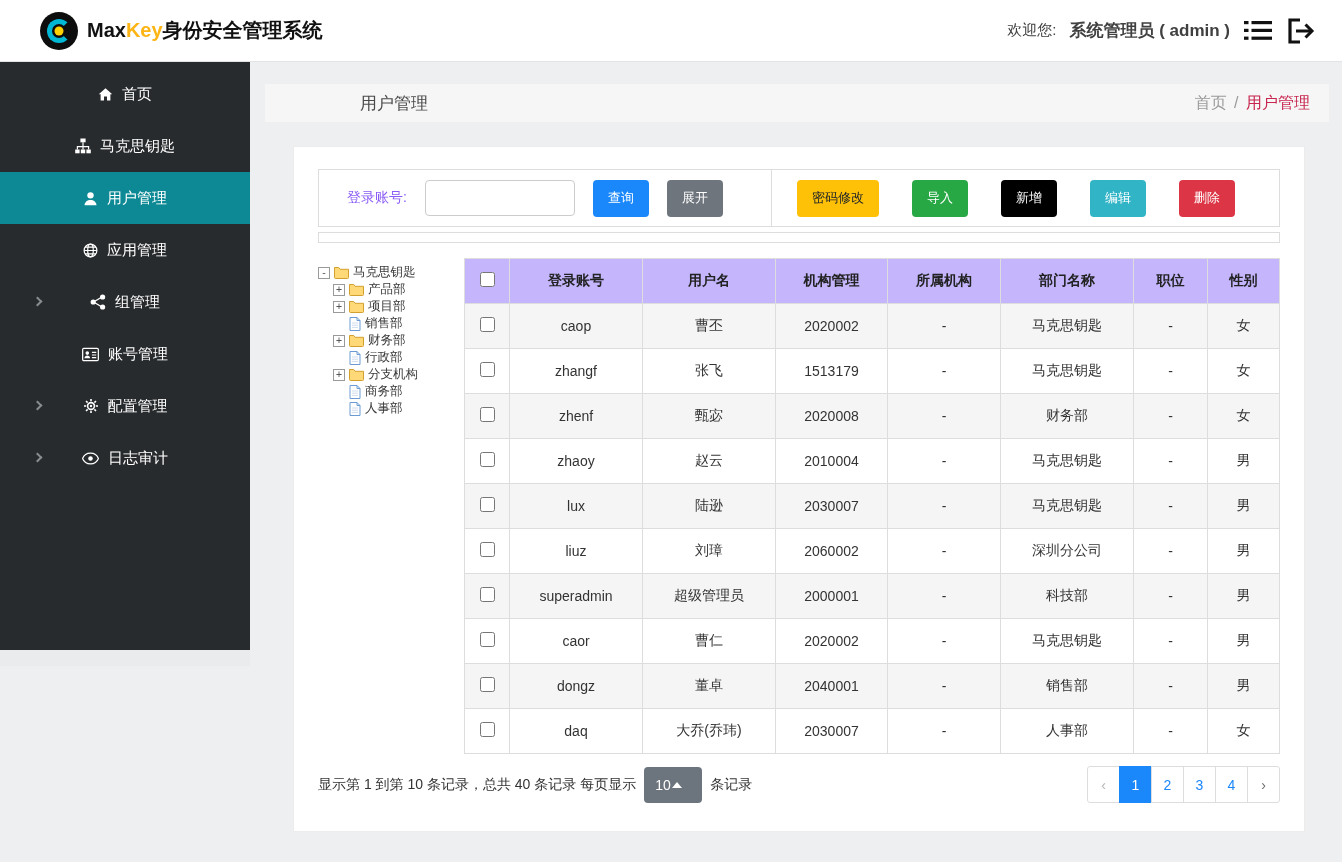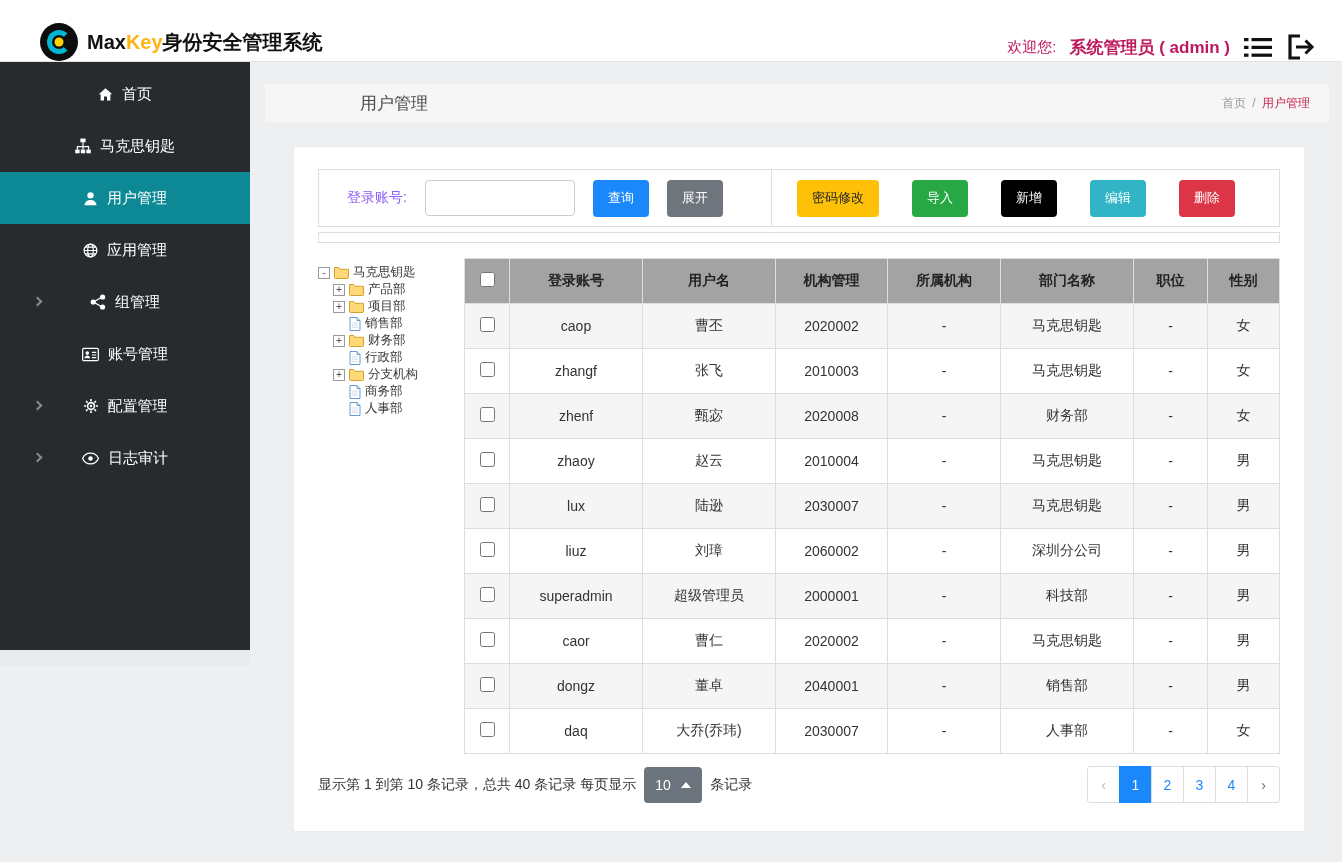--- a/index.html
+++ b/index.html
@@ -20,7 +20,7 @@
   
   .app-header {
     height: 62px; background: #fff; border-bottom: 1px solid #e3e3e3;
-    display: flex; align-items: flex-end; justify-content: space-between;
+    display: flex; align-items: center; justify-content: space-between;
     padding: 0 26px 0 40px; position: relative; z-index: 5;
   }
   .brand { display: flex; align-items: center; gap: 9px; }

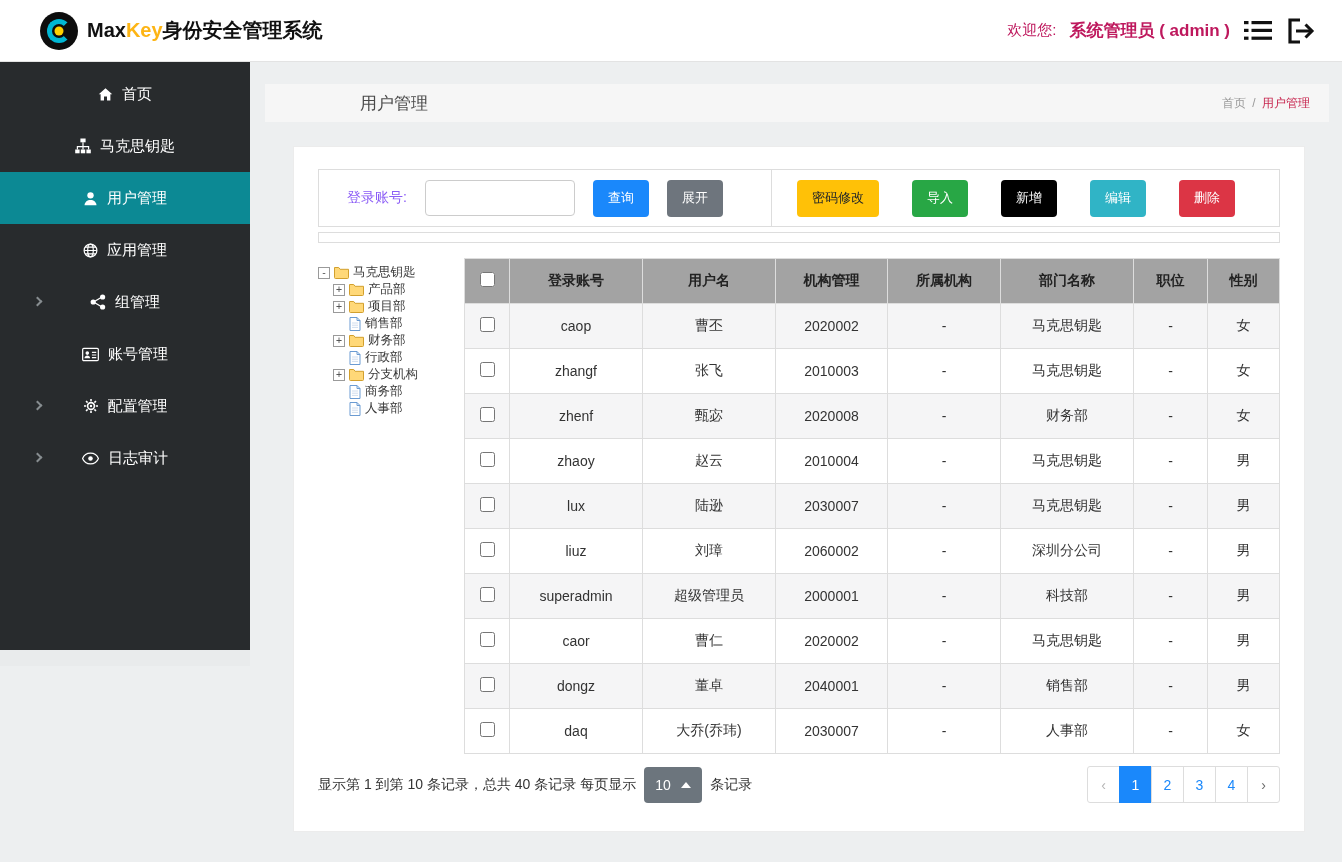--- a/index.html
+++ b/index.html
@@ -32,7 +32,7 @@
               width: 9px; height: 9px; border-radius: 50%; background: #ffd200; }
   .brand-text { font-size: 20px; font-weight: bold; color: #111; }
   .brand-key { color: #fdb515; }
-  .header-right { display: flex; align-items: center; gap: 13px; font-size: 15px; color: #be185d; }
+  .header-right { display: flex; align-items: center; gap: 13px; font-size: 15px; color: #404040; }
   .user-name { font-weight: bold; font-size: 17px; }
   .hicon { display: inline-flex; align-items: center; cursor: pointer; }
 

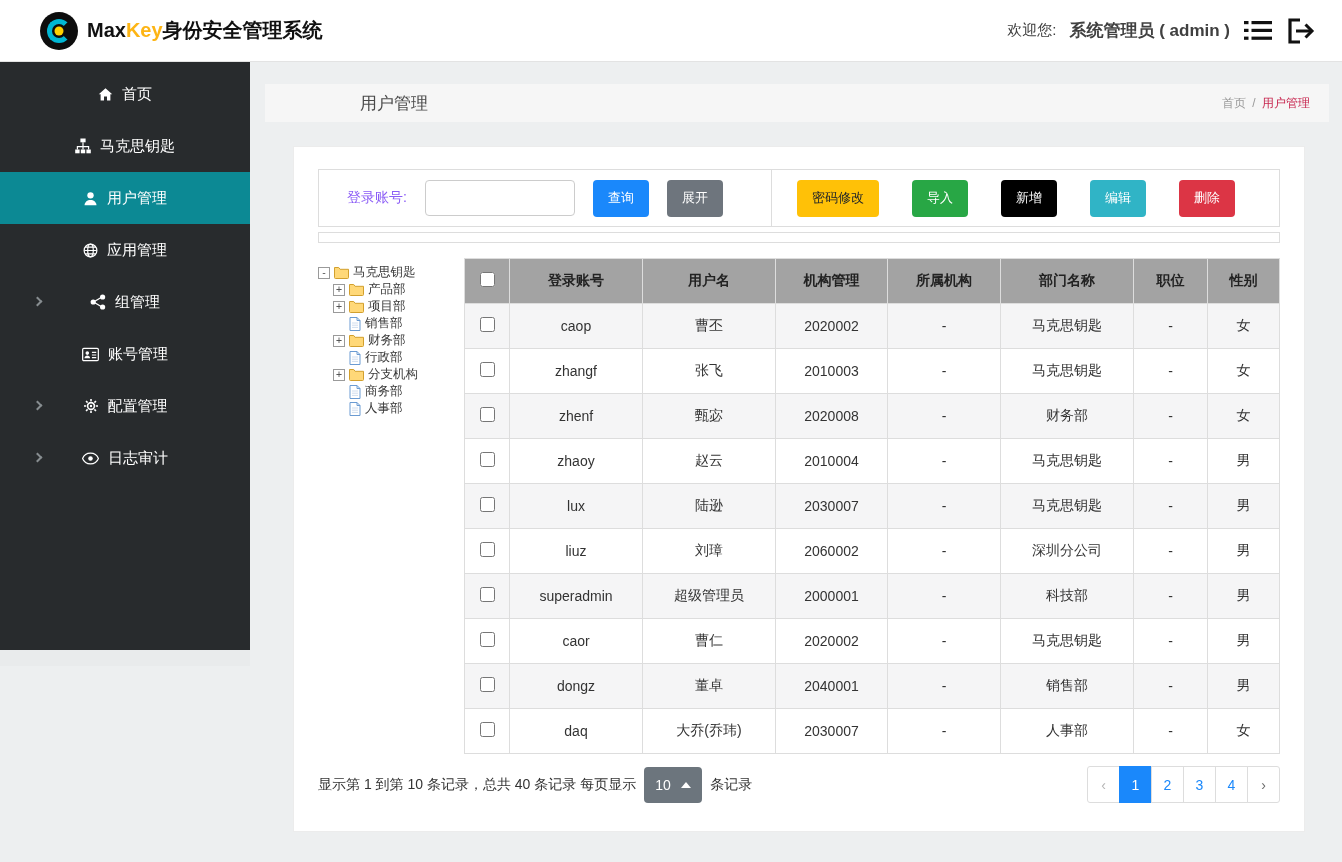--- a/index.html
+++ b/index.html
@@ -55,7 +55,7 @@
                  display: flex; align-items: center; justify-content: space-between;
                  padding: 0 19px 0 95px; }
   .page-title { font-size: 17px; color: #4a4a4a; }
-  .breadcrumb { font-size: 12px; color: #9a9a9a; }
+  .breadcrumb { font-size: 16px; color: #9a9a9a; }
   .breadcrumb a { text-decoration: none; cursor: pointer; }
   .bc-home { color: #9a9a9a; }
   .bc-sep { margin: 0 3px; }

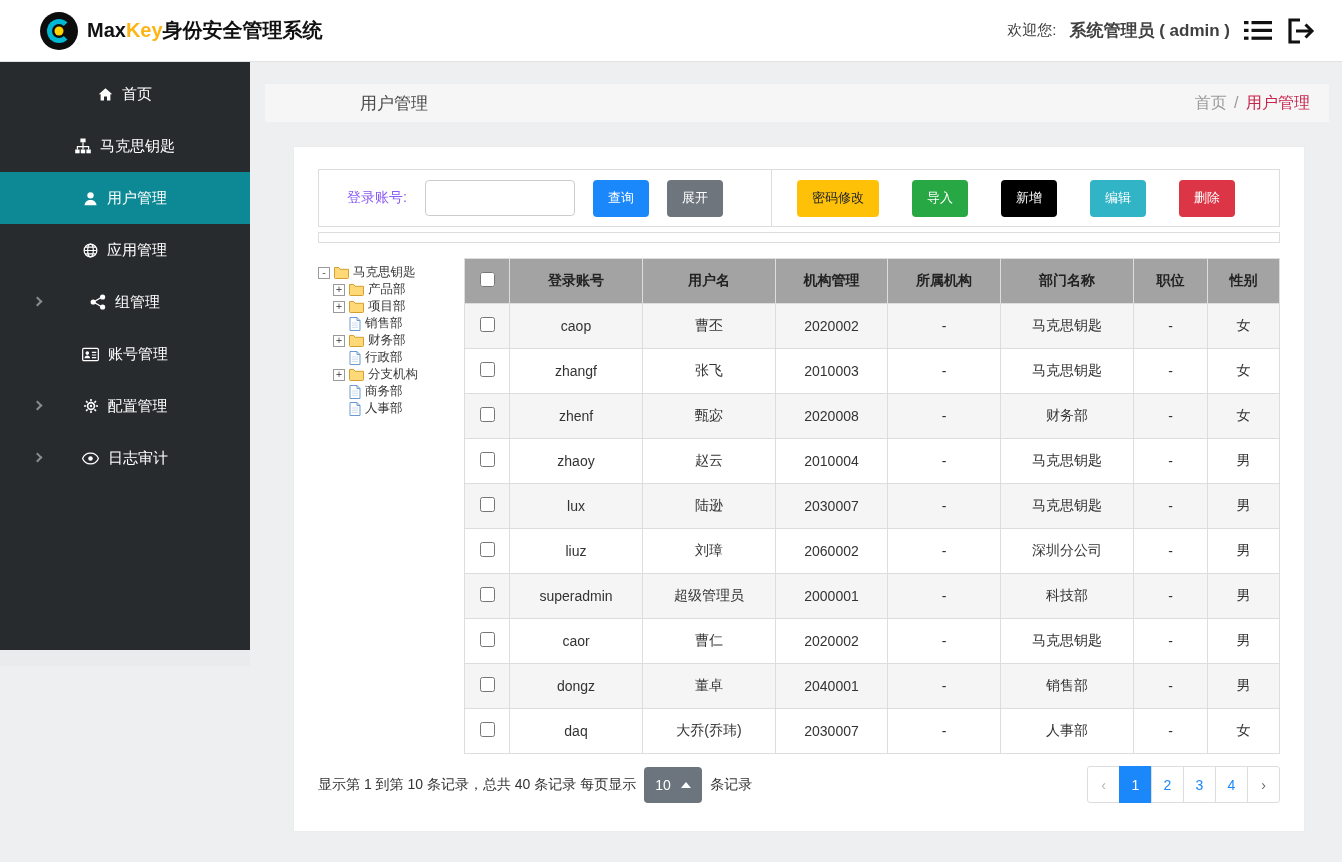--- a/index.html
+++ b/index.html
@@ -96,7 +96,7 @@
   table.user-table { width: 100%; border-collapse: collapse; table-layout: fixed; font-size: 14px; }
   .user-table th, .user-table td { border: 1px solid #ddd; text-align: center;
                                    height: 45px; padding: 0 6px; overflow: hidden; }
-  .user-table th { font-weight: bold; color: #222; background: #a3a3a3; }
+  .user-table th { font-weight: bold; color: #222; background: #c4b5fd; }
   .user-table tbody tr:nth-child(odd) { background: #f5f5f6; }
   .user-table td { color: #333; }
   .user-table input[type=checkbox] { width: 15px; height: 15px; cursor: pointer; }

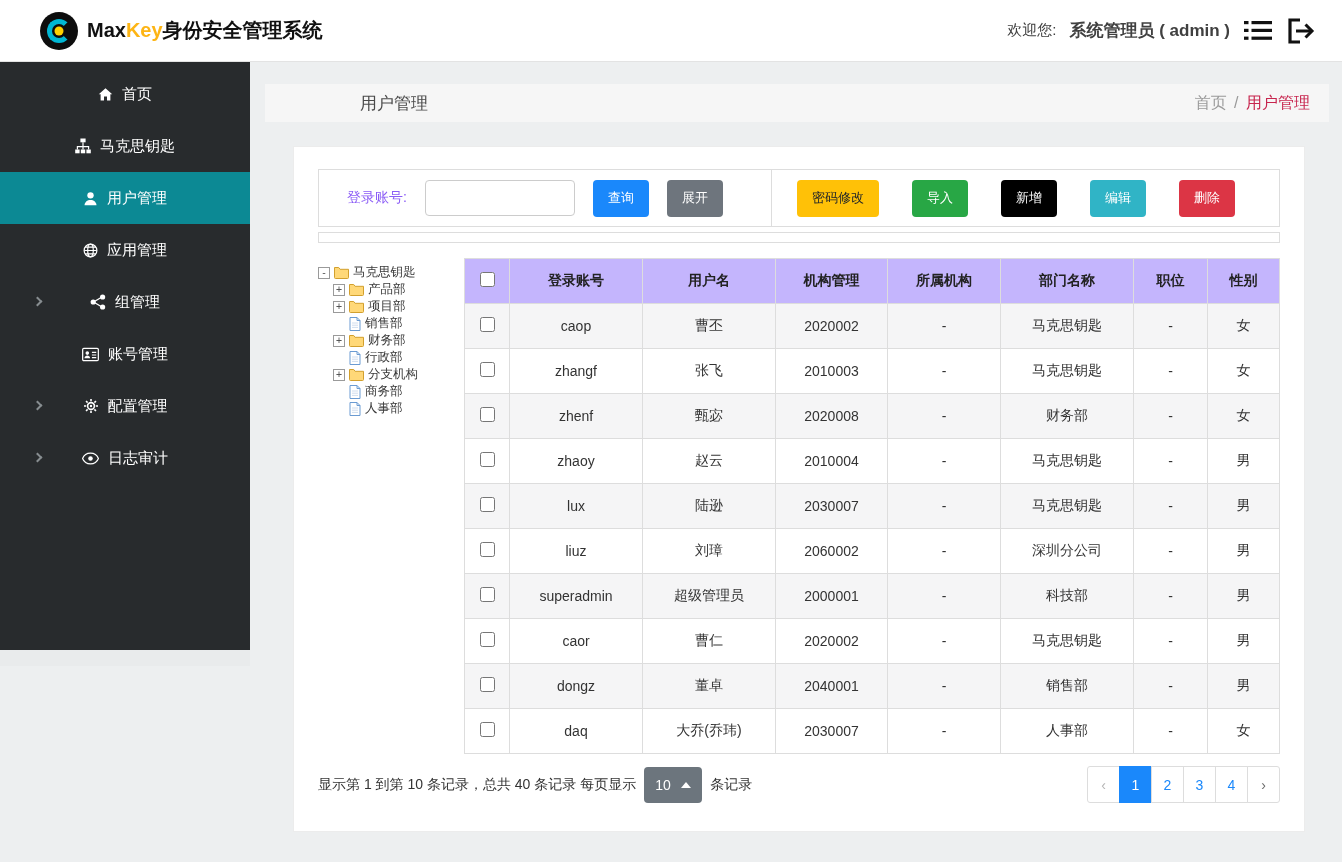--- a/index.html
+++ b/index.html
@@ -414,7 +414,7 @@
                     <td class="col-check"><input type="checkbox" style=""></td>
                     <td>zhangf</td>
                     <td>张飞</td>
-                    <td>2010003</td>
+                    <td>1513179</td>
                     <td>-</td>
                     <td>马克思钥匙</td>
                     <td>-</td>

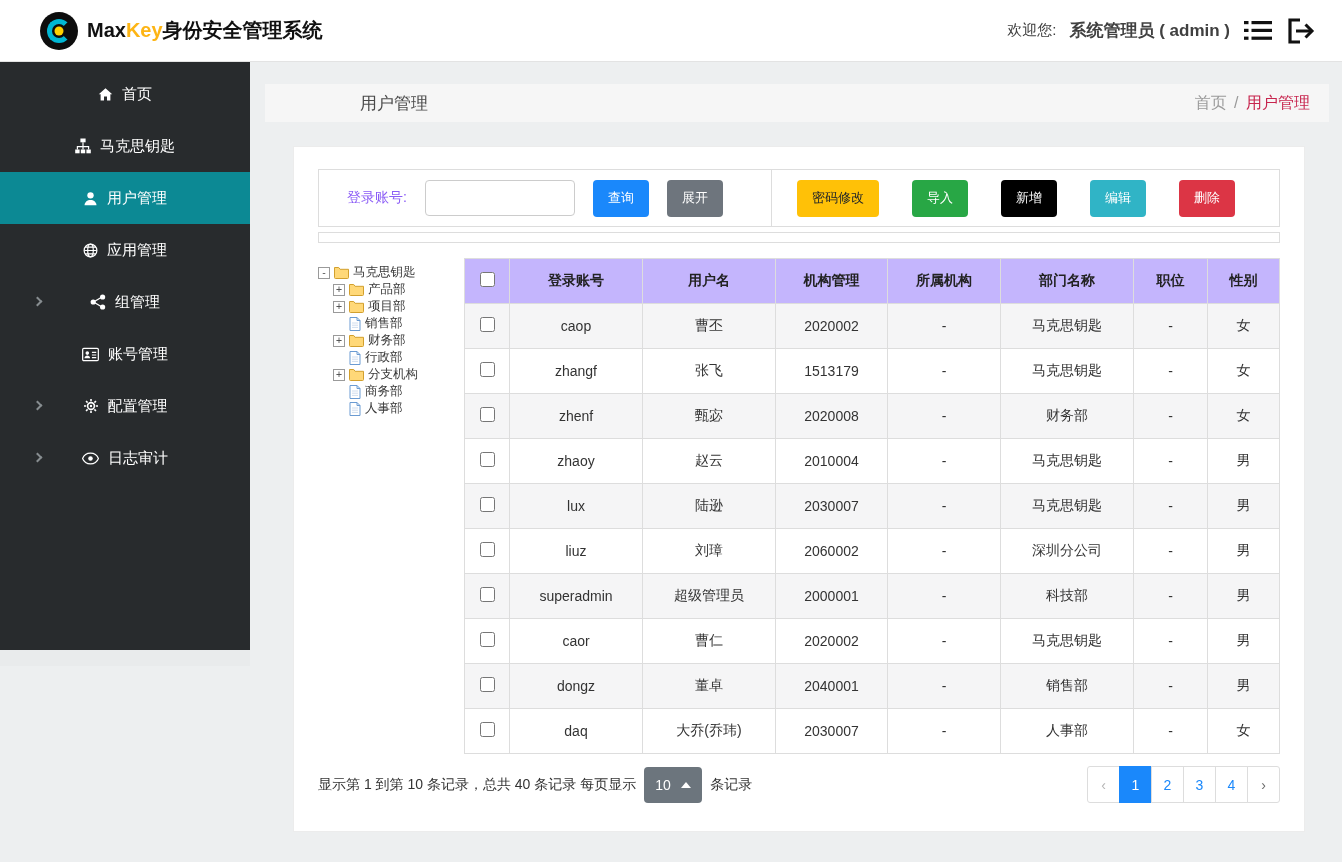--- a/index.html
+++ b/index.html
@@ -106,7 +106,7 @@
   .summary { display: flex; align-items: center; }
   .page-size-btn { background: var(--pagesize); color: #fff; border: none; border-radius: 4px;
                    height: 36px; min-width: 58px; display: inline-flex; align-items: center;
-                   justify-content: space-between; gap: 1px; font-size: 14px; padding: 0 11px;
+                   justify-content: flex-start; gap: 1px; font-size: 14px; padding: 0 11px;
                    cursor: pointer; margin: 0 8px; font-family: inherit; }
   .caret-up { width: 0; height: 0; border-left: 5px solid transparent;
               border-right: 5px solid transparent; border-bottom: 6px solid #fff; }

